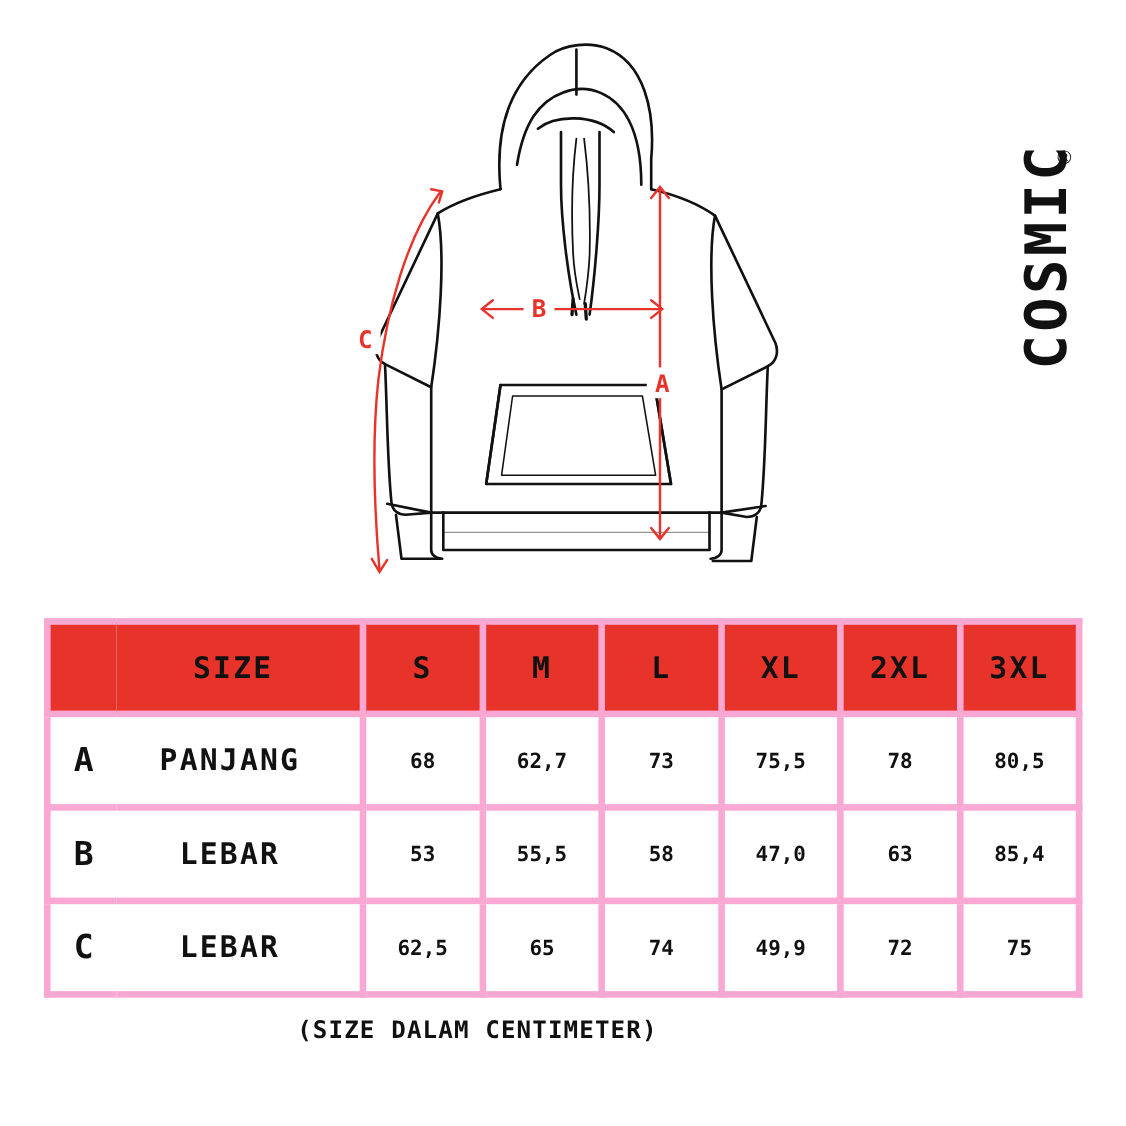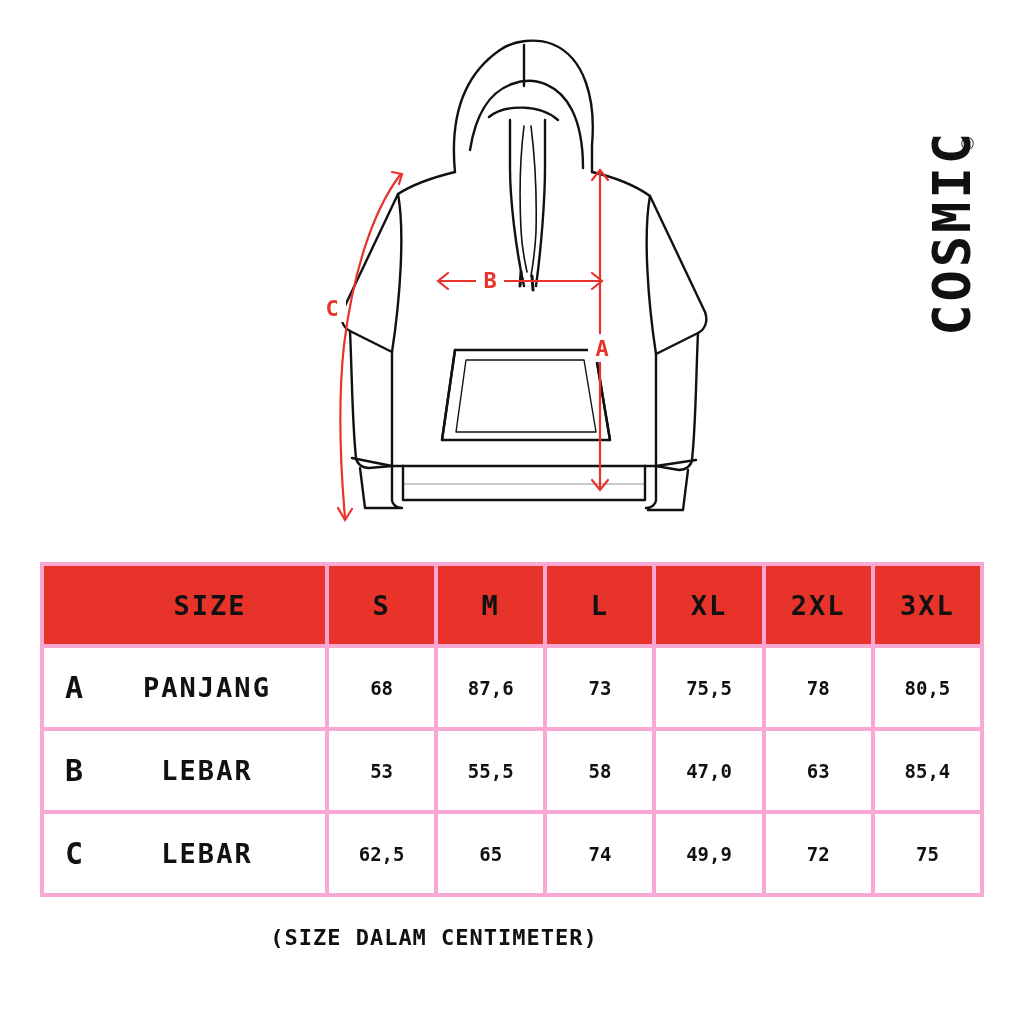--- a/index.html
+++ b/index.html
@@ -76,7 +76,7 @@
     table-layout: fixed;
   }
   table.size-table td, table.size-table th {
-    border: 4px solid #f9a8d4;
+    border: 6px solid #f9a8d4;
     text-align: center;
     font-family: "DejaVu Sans Mono", monospace;
     font-weight: bold;

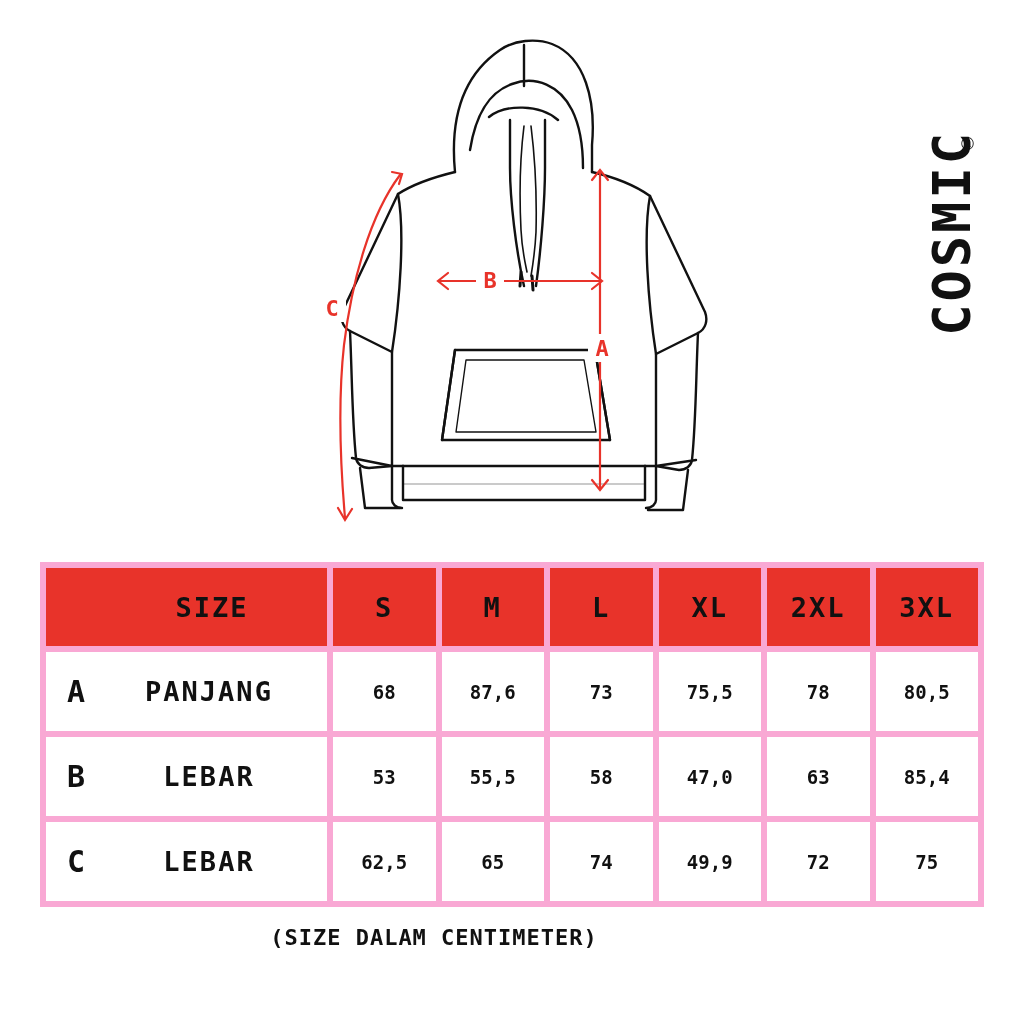--- a/index.html
+++ b/index.html
@@ -240,7 +240,7 @@
           <td class="col-code">A</td>
           <td class="col-name">PANJANG</td>
           <td>68</td>
-          <td>87,6</td>
+          <td>62,7</td>
           <td>73</td>
           <td>75,5</td>
           <td>78</td>

